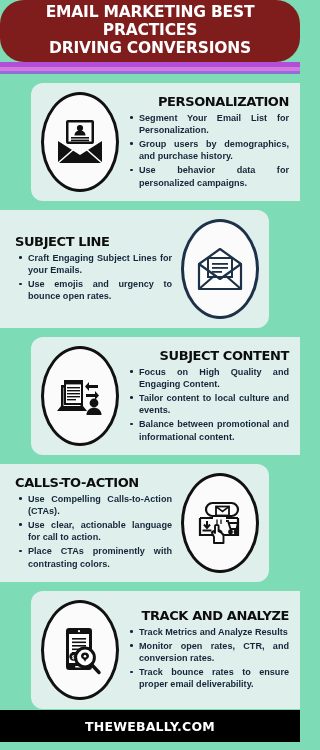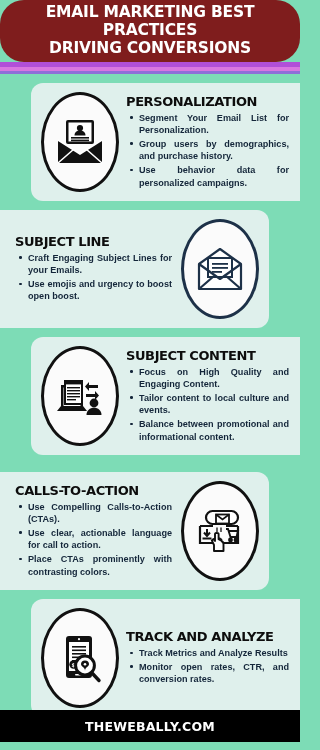--- a/index.html
+++ b/index.html
@@ -64,7 +64,7 @@
     margin:0 0 3px 0;
     line-height:1.05;
   }
-  .sec-title.right{text-align:left;}
+  .sec-title.right{text-align:right;}
   .sec-title.left{text-align:left;}
   ul.bullets{
     margin:0;padding:0 0 0 13px;

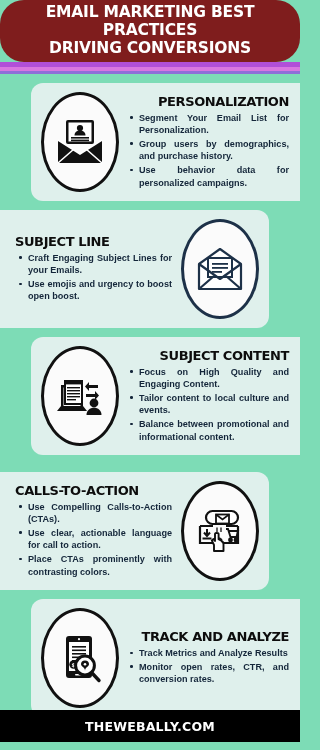--- a/index.html
+++ b/index.html
@@ -147,7 +147,7 @@
         <div class="sec-title left">SUBJECT LINE</div>
         <ul class="bullets">
           <li>Craft Engaging Subject Lines for your Emails.</li>
-          <li>Use emojis and urgency to boost open boost.</li>
+          <li>Use emojis and urgency to bounce open rates.</li>
         </ul>
       </div>
       <div class="icon-wrap">

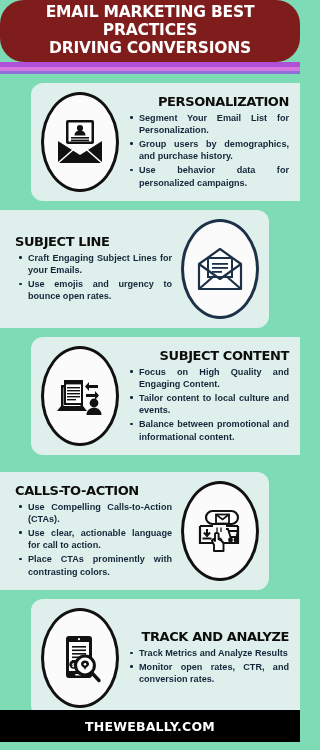--- a/index.html
+++ b/index.html
@@ -200,7 +200,7 @@
     </div>
   </div>
 
-  <div class="section" style="padding-top:17px;">
+  <div class="section" style="padding-top:9px;">
     <div class="card left-flush">
       <div class="content" style="padding-left:9px;">
         <div class="sec-title left">CALLS-TO-ACTION</div>

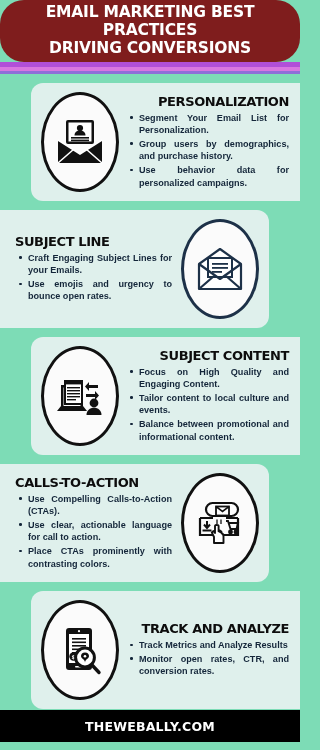--- a/index.html
+++ b/index.html
@@ -271,6 +271,7 @@
         <ul class="bullets">
           <li>Track Metrics and Analyze Results</li>
           <li>Monitor open rates, CTR, and conversion rates.</li>
+          <li>Track bounce rates to ensure proper email deliverability.</li>
         </ul>
       </div>
     </div>

